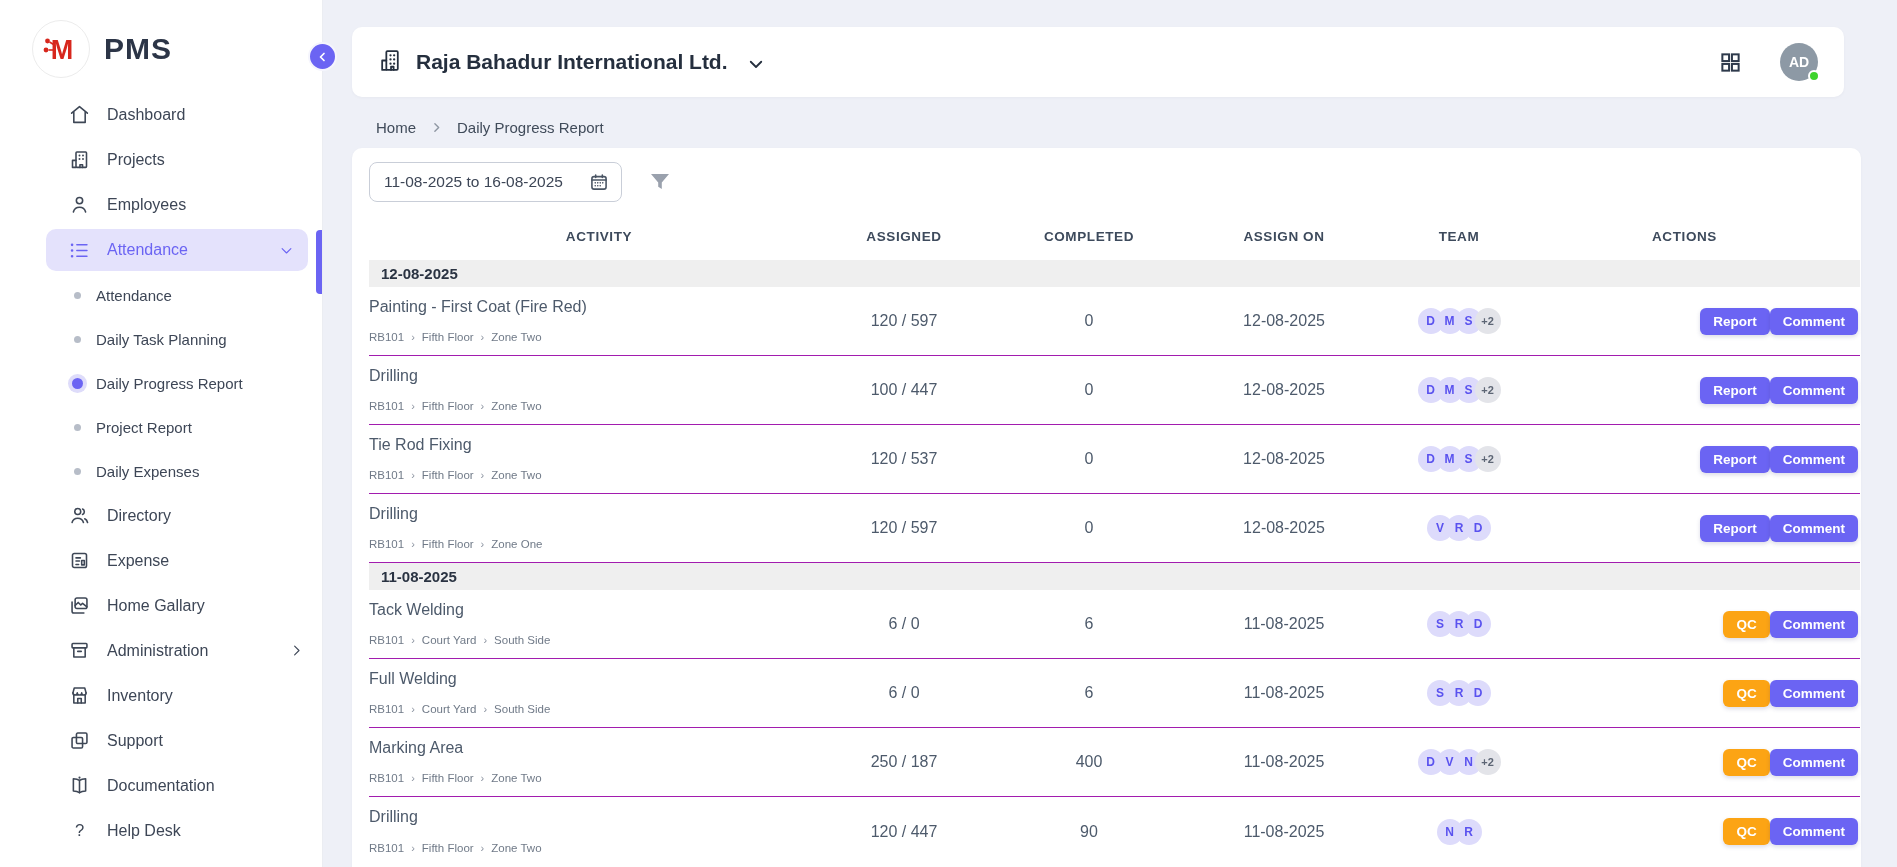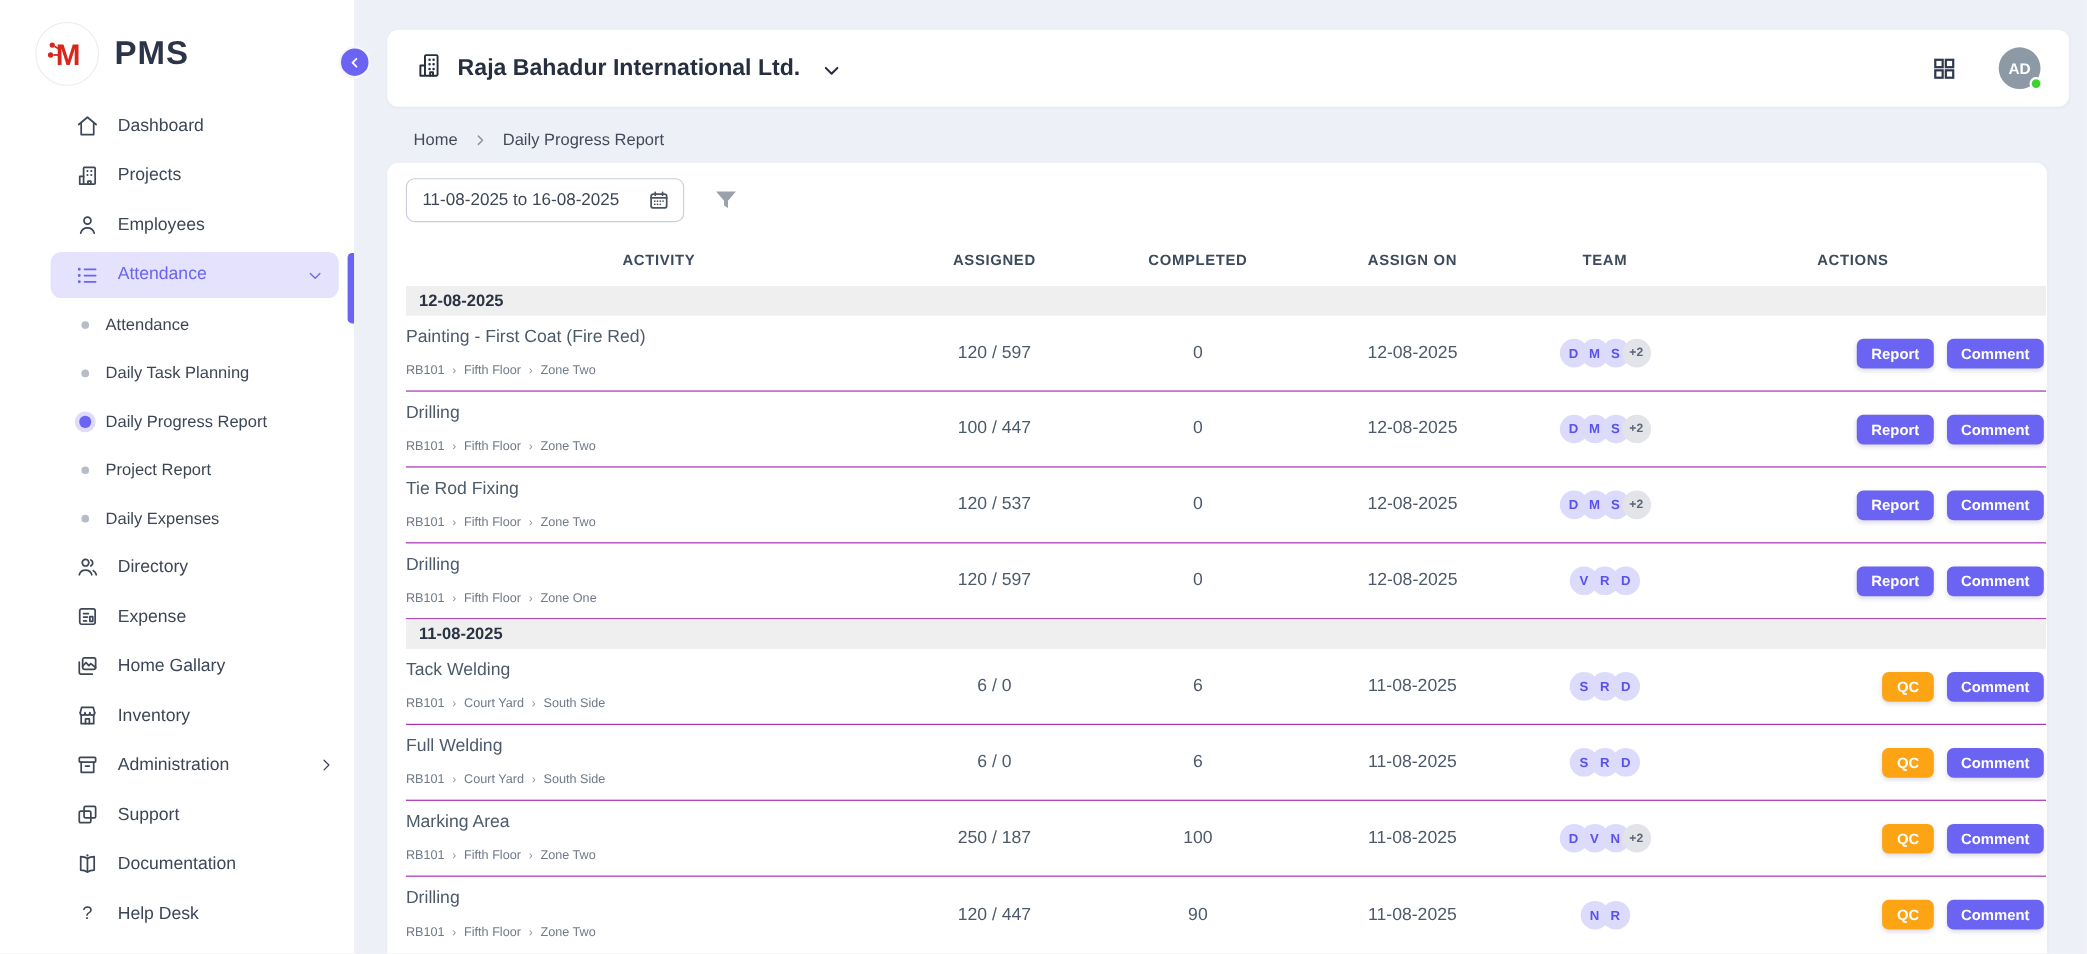--- a/index.html
+++ b/index.html
@@ -33,7 +33,7 @@
 
   
   .main{flex:1;display:flex;flex-direction:column;height:867px;overflow:hidden;}
-  .topbar{margin:27px 16px 0 29px;height:70px;background:#fff;border-radius:10px;display:flex;align-items:center;padding:0 26px;box-shadow:0 1px 3px rgba(40,50,80,.04);}
+  .topbar{margin:27px 53px 0 29px;height:70px;background:#fff;border-radius:10px;display:flex;align-items:center;padding:0 26px;box-shadow:0 1px 3px rgba(40,50,80,.04);}
   .company{display:flex;align-items:center;gap:13px;cursor:pointer;color:#252f3e;}
   .company .ctitle{font-size:21px;font-weight:700;}
   .topbar-right{margin-left:auto;display:flex;align-items:center;gap:38px;}

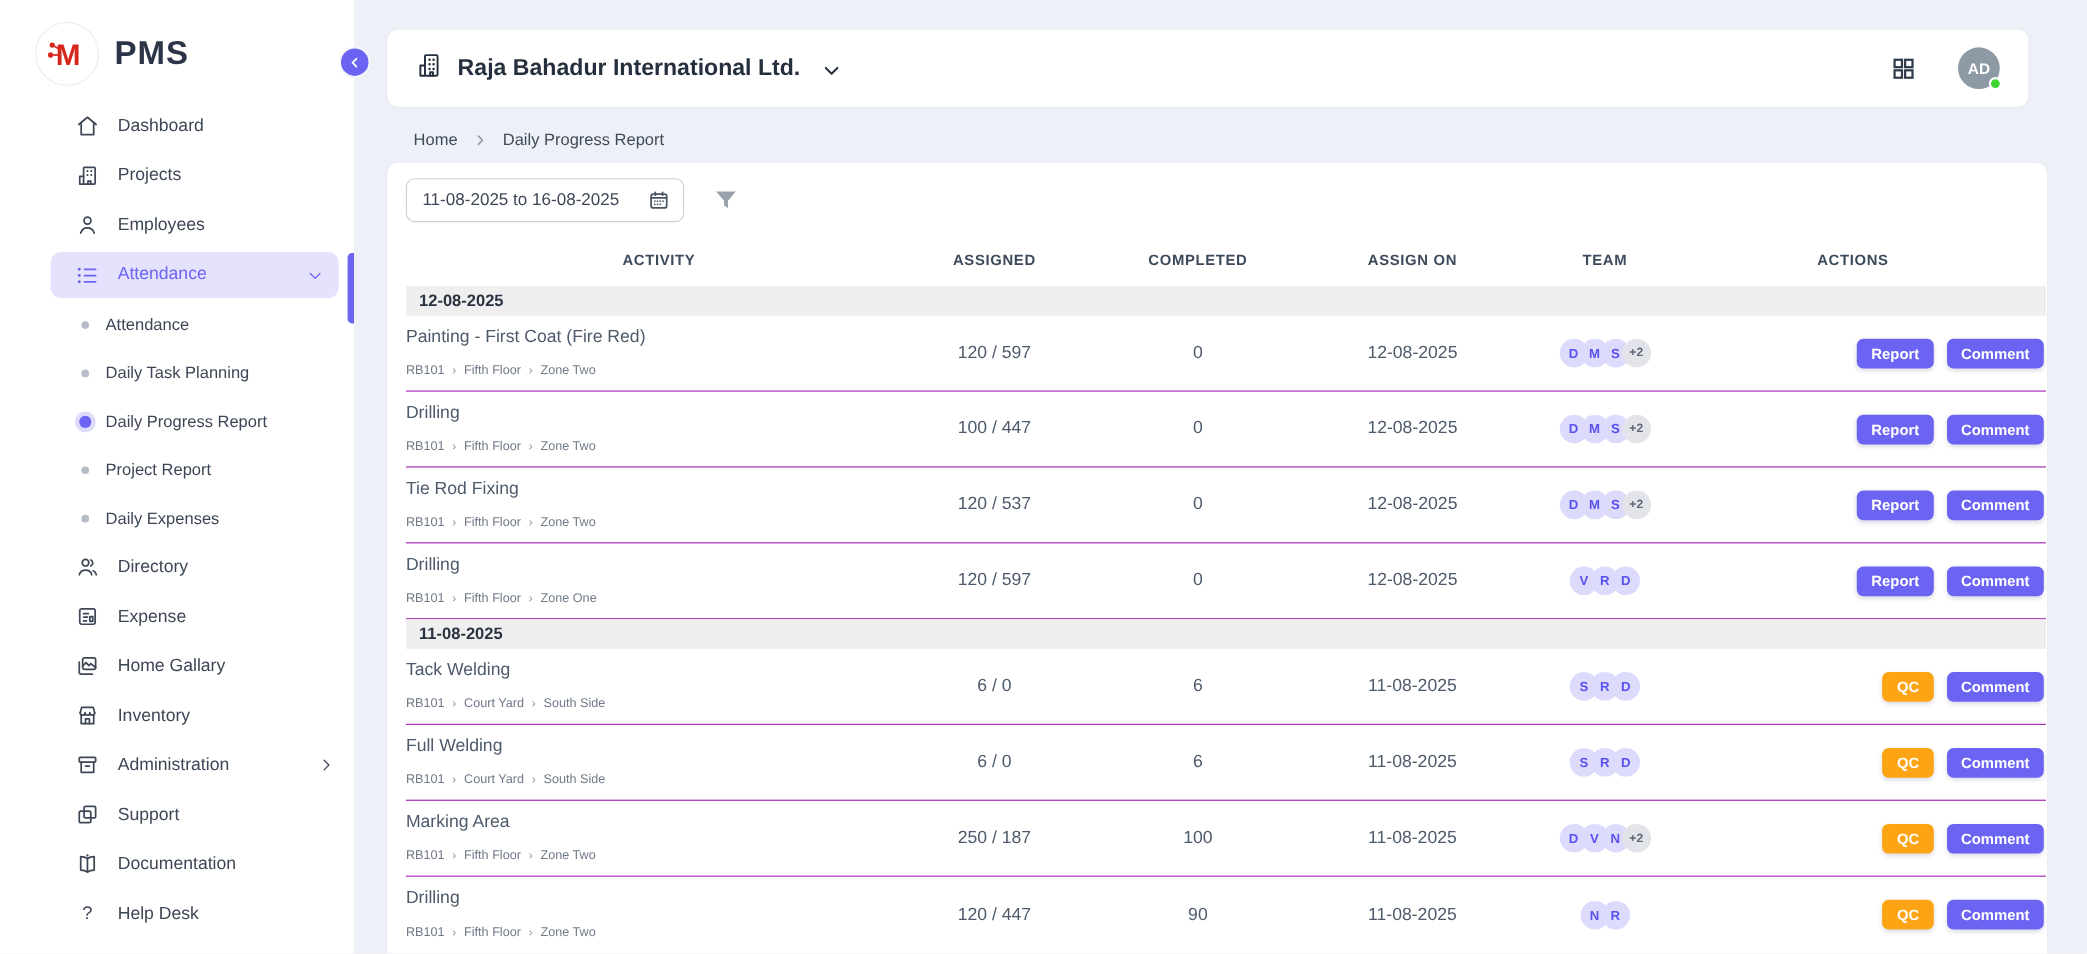--- a/index.html
+++ b/index.html
@@ -70,7 +70,7 @@
   .tavatar{width:26px;height:26px;border-radius:50%;background:var(--avatar-bg);color:var(--avatar-text);font-size:12px;font-weight:700;display:flex;align-items:center;justify-content:center;margin-left:-7px;cursor:pointer;}
   .tavatar:first-child{margin-left:0;}
   .tavatar.more{background:var(--more-bg);color:#5d6675;font-size:11px;}
-  .cell-actions{display:flex;justify-content:flex-end;gap:12px;padding-right:2px;}
+  .cell-actions{display:flex;justify-content:flex-end;padding-right:2px;}
   .btn{height:27px;border:none;border-radius:6px;color:#fff;font-size:13.5px;font-weight:700;padding:0 13px;cursor:pointer;box-shadow:0 2px 4px rgba(60,60,120,.18);}
   .btn-primary{background:var(--accent);}
   .btn-warn{background:var(--qc);}

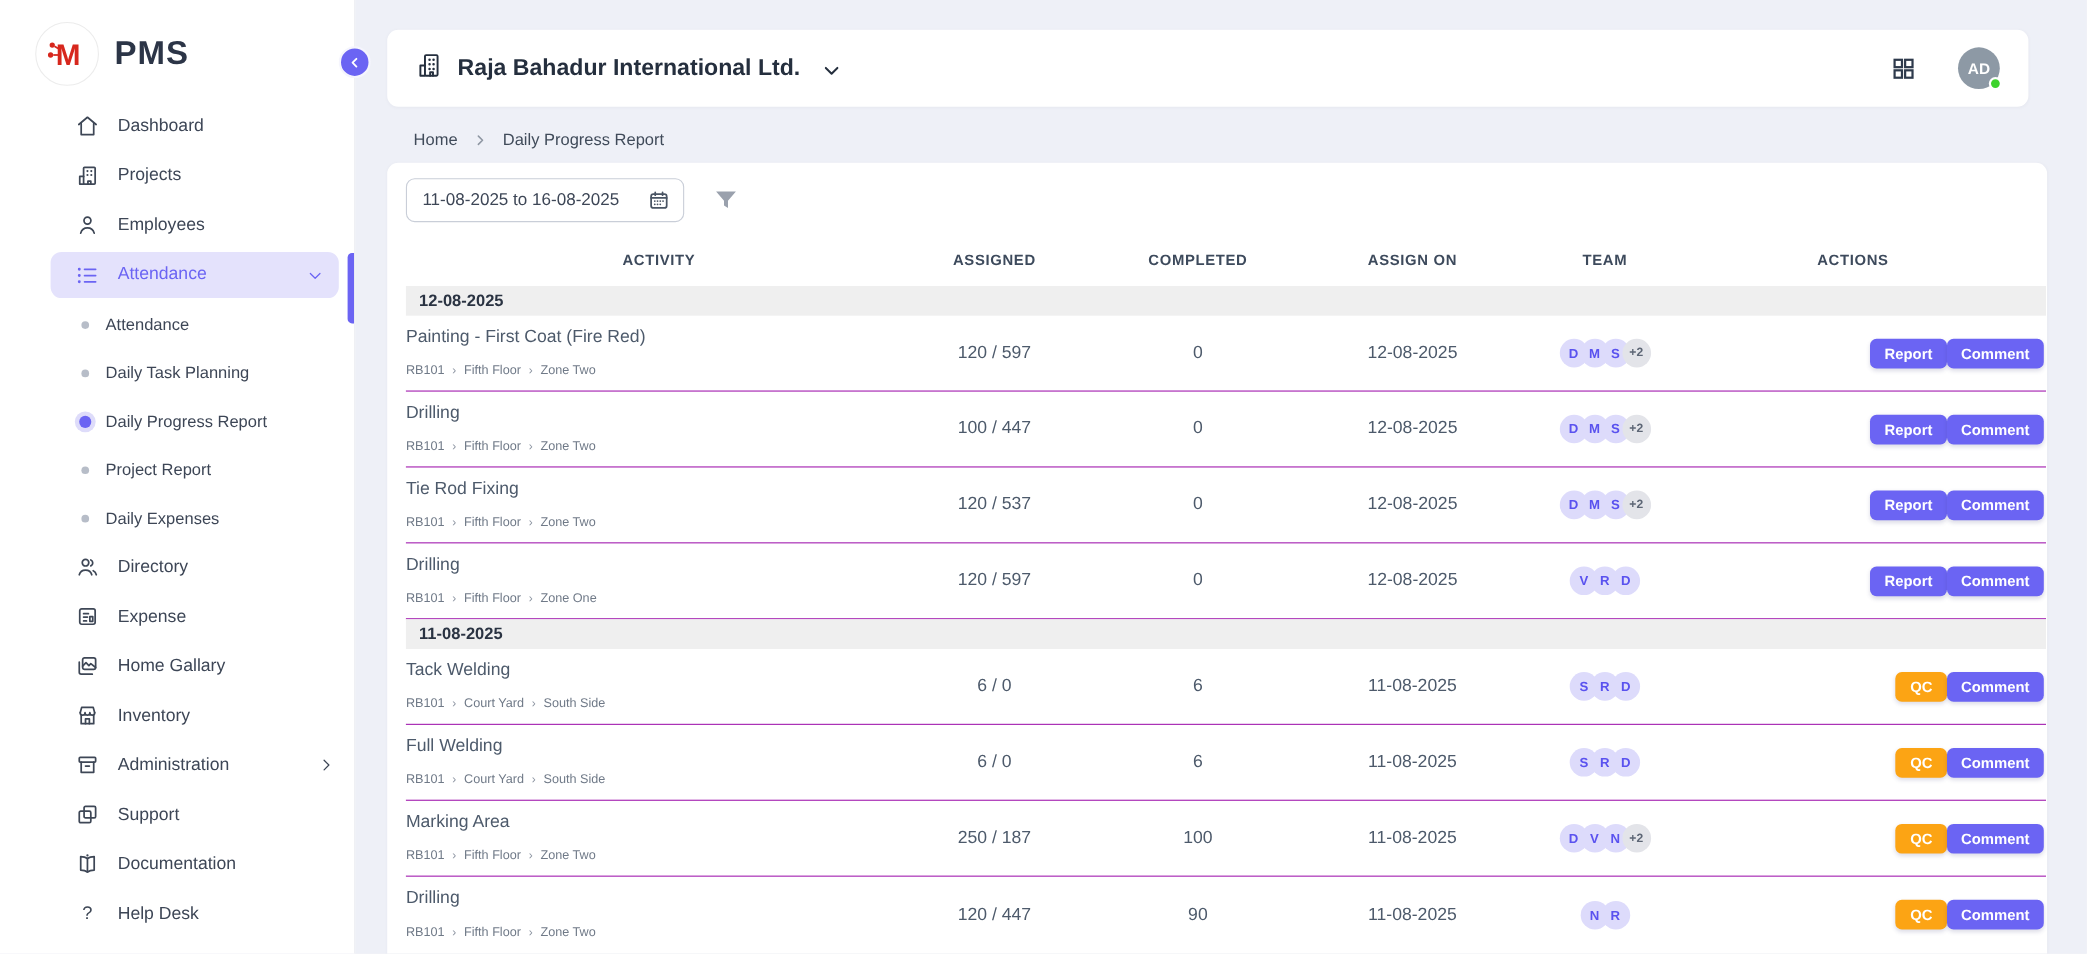--- a/index.html
+++ b/index.html
@@ -191,6 +191,21 @@
         <div class="nav-item">
           <span class="nicon">
             <svg width="21" height="21" viewBox="0 0 24 24" fill="none" stroke="currentColor" stroke-width="1.8" stroke-linecap="round" stroke-linejoin="round">
+              <rect x="3.5" y="4" width="17" height="5" rx="1"></rect>
+              <path d="M5.5 9v10.5h13V9"></path>
+              <path d="M10 13h4"></path>
+            </svg>
+          </span>
+          <span>Administration</span>
+          <span class="chev">
+            <svg width="15" height="15" viewBox="0 0 24 24" fill="none" stroke="currentColor" stroke-width="1.8" stroke-linecap="round" stroke-linejoin="round">
+              <polyline points="9 5 16 12 9 19"></polyline>
+            </svg>
+          </span>
+        </div>
+        <div class="nav-item">
+          <span class="nicon">
+            <svg width="21" height="21" viewBox="0 0 24 24" fill="none" stroke="currentColor" stroke-width="1.8" stroke-linecap="round" stroke-linejoin="round">
               <path d="M4.5 9 6 3.5h12L19.5 9"></path>
               <path d="M4.5 9a2.5 2.5 0 0 0 5 0 2.5 2.5 0 0 0 5 0 2.5 2.5 0 0 0 5 0"></path>
               <path d="M5.5 11.5v9h13v-9"></path>
@@ -198,21 +213,6 @@
             </svg>
           </span>
           <span>Inventory</span>
-        </div>
-        <div class="nav-item">
-          <span class="nicon">
-            <svg width="21" height="21" viewBox="0 0 24 24" fill="none" stroke="currentColor" stroke-width="1.8" stroke-linecap="round" stroke-linejoin="round">
-              <rect x="3.5" y="4" width="17" height="5" rx="1"></rect>
-              <path d="M5.5 9v10.5h13V9"></path>
-              <path d="M10 13h4"></path>
-            </svg>
-          </span>
-          <span>Administration</span>
-          <span class="chev">
-            <svg width="15" height="15" viewBox="0 0 24 24" fill="none" stroke="currentColor" stroke-width="1.8" stroke-linecap="round" stroke-linejoin="round">
-              <polyline points="9 5 16 12 9 19"></polyline>
-            </svg>
-          </span>
         </div>
         <div class="nav-item">
           <span class="nicon">

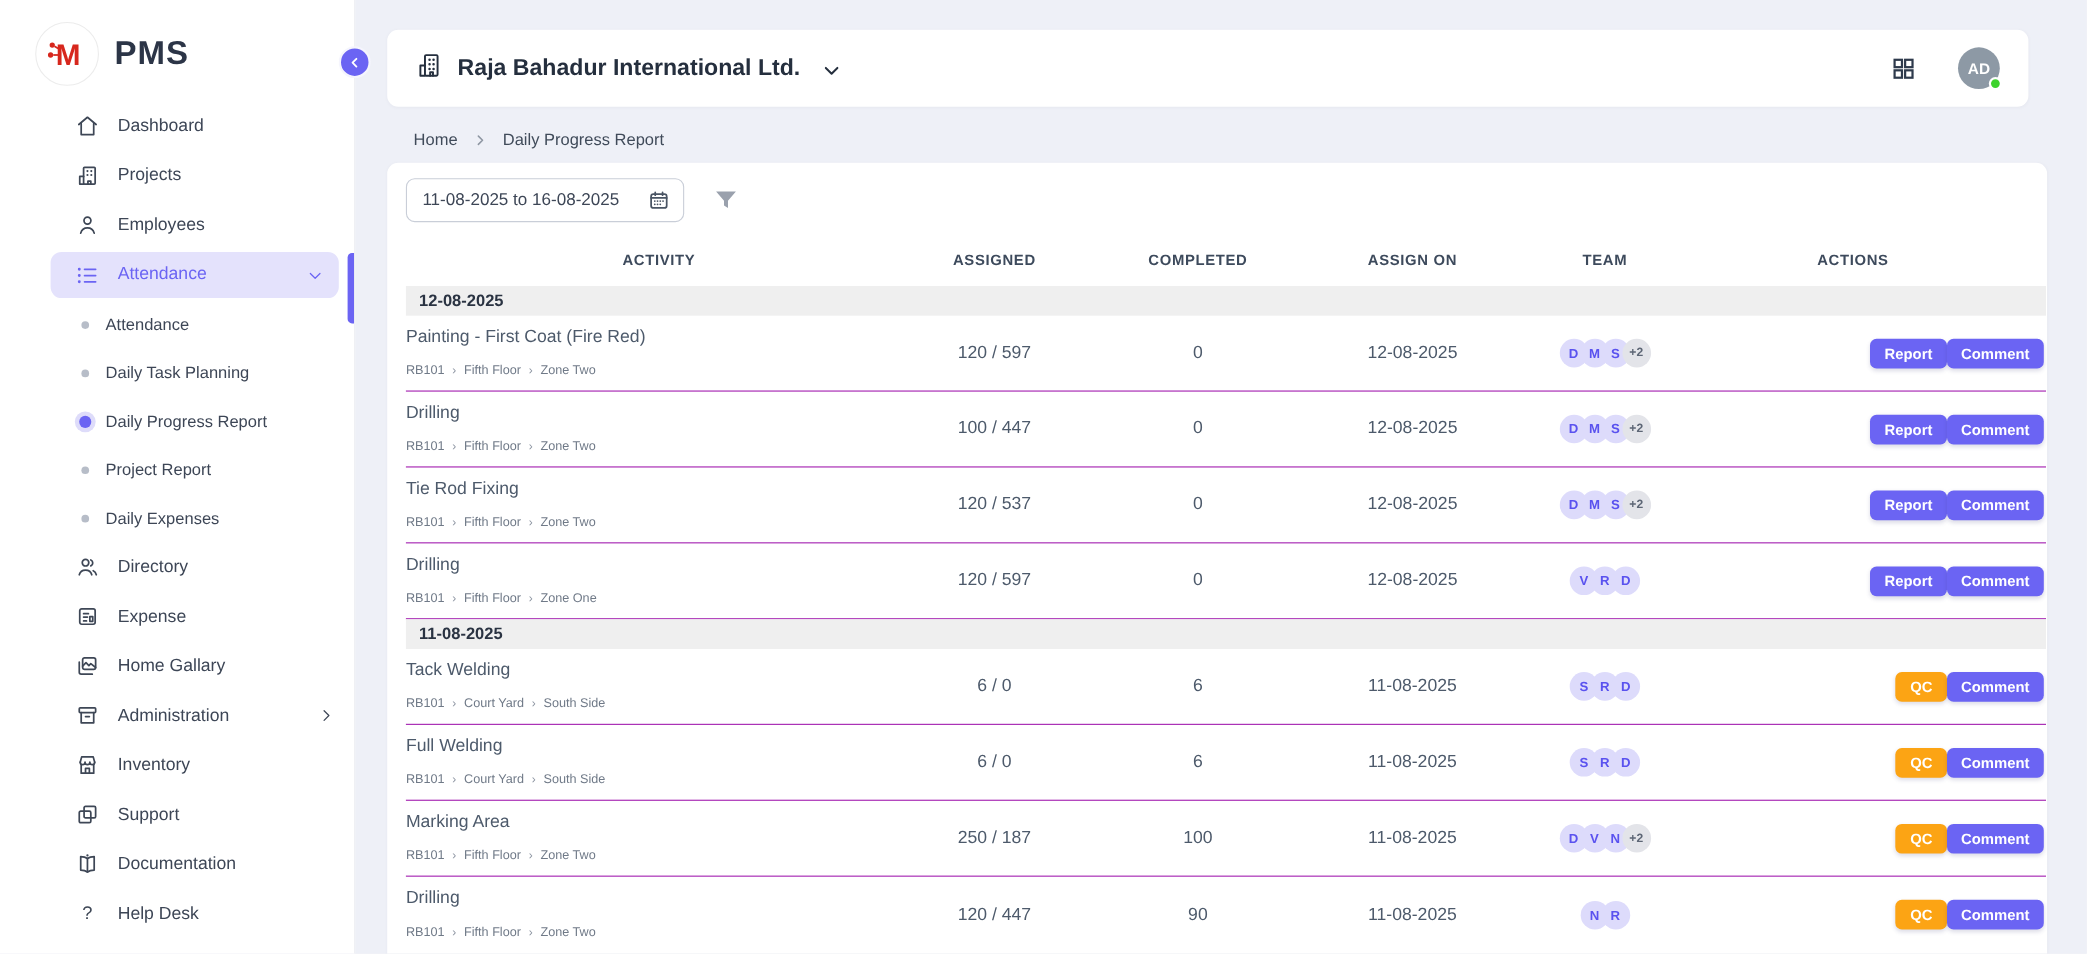--- a/index.html
+++ b/index.html
@@ -483,7 +483,7 @@
               </div>
             </div>
             <div class="cell">250 / 187</div>
-            <div class="cell">100</div>
+            <div class="cell">400</div>
             <div class="cell">11-08-2025</div>
             <div class="cell-team">
               <span class="tavatar">D</span>

